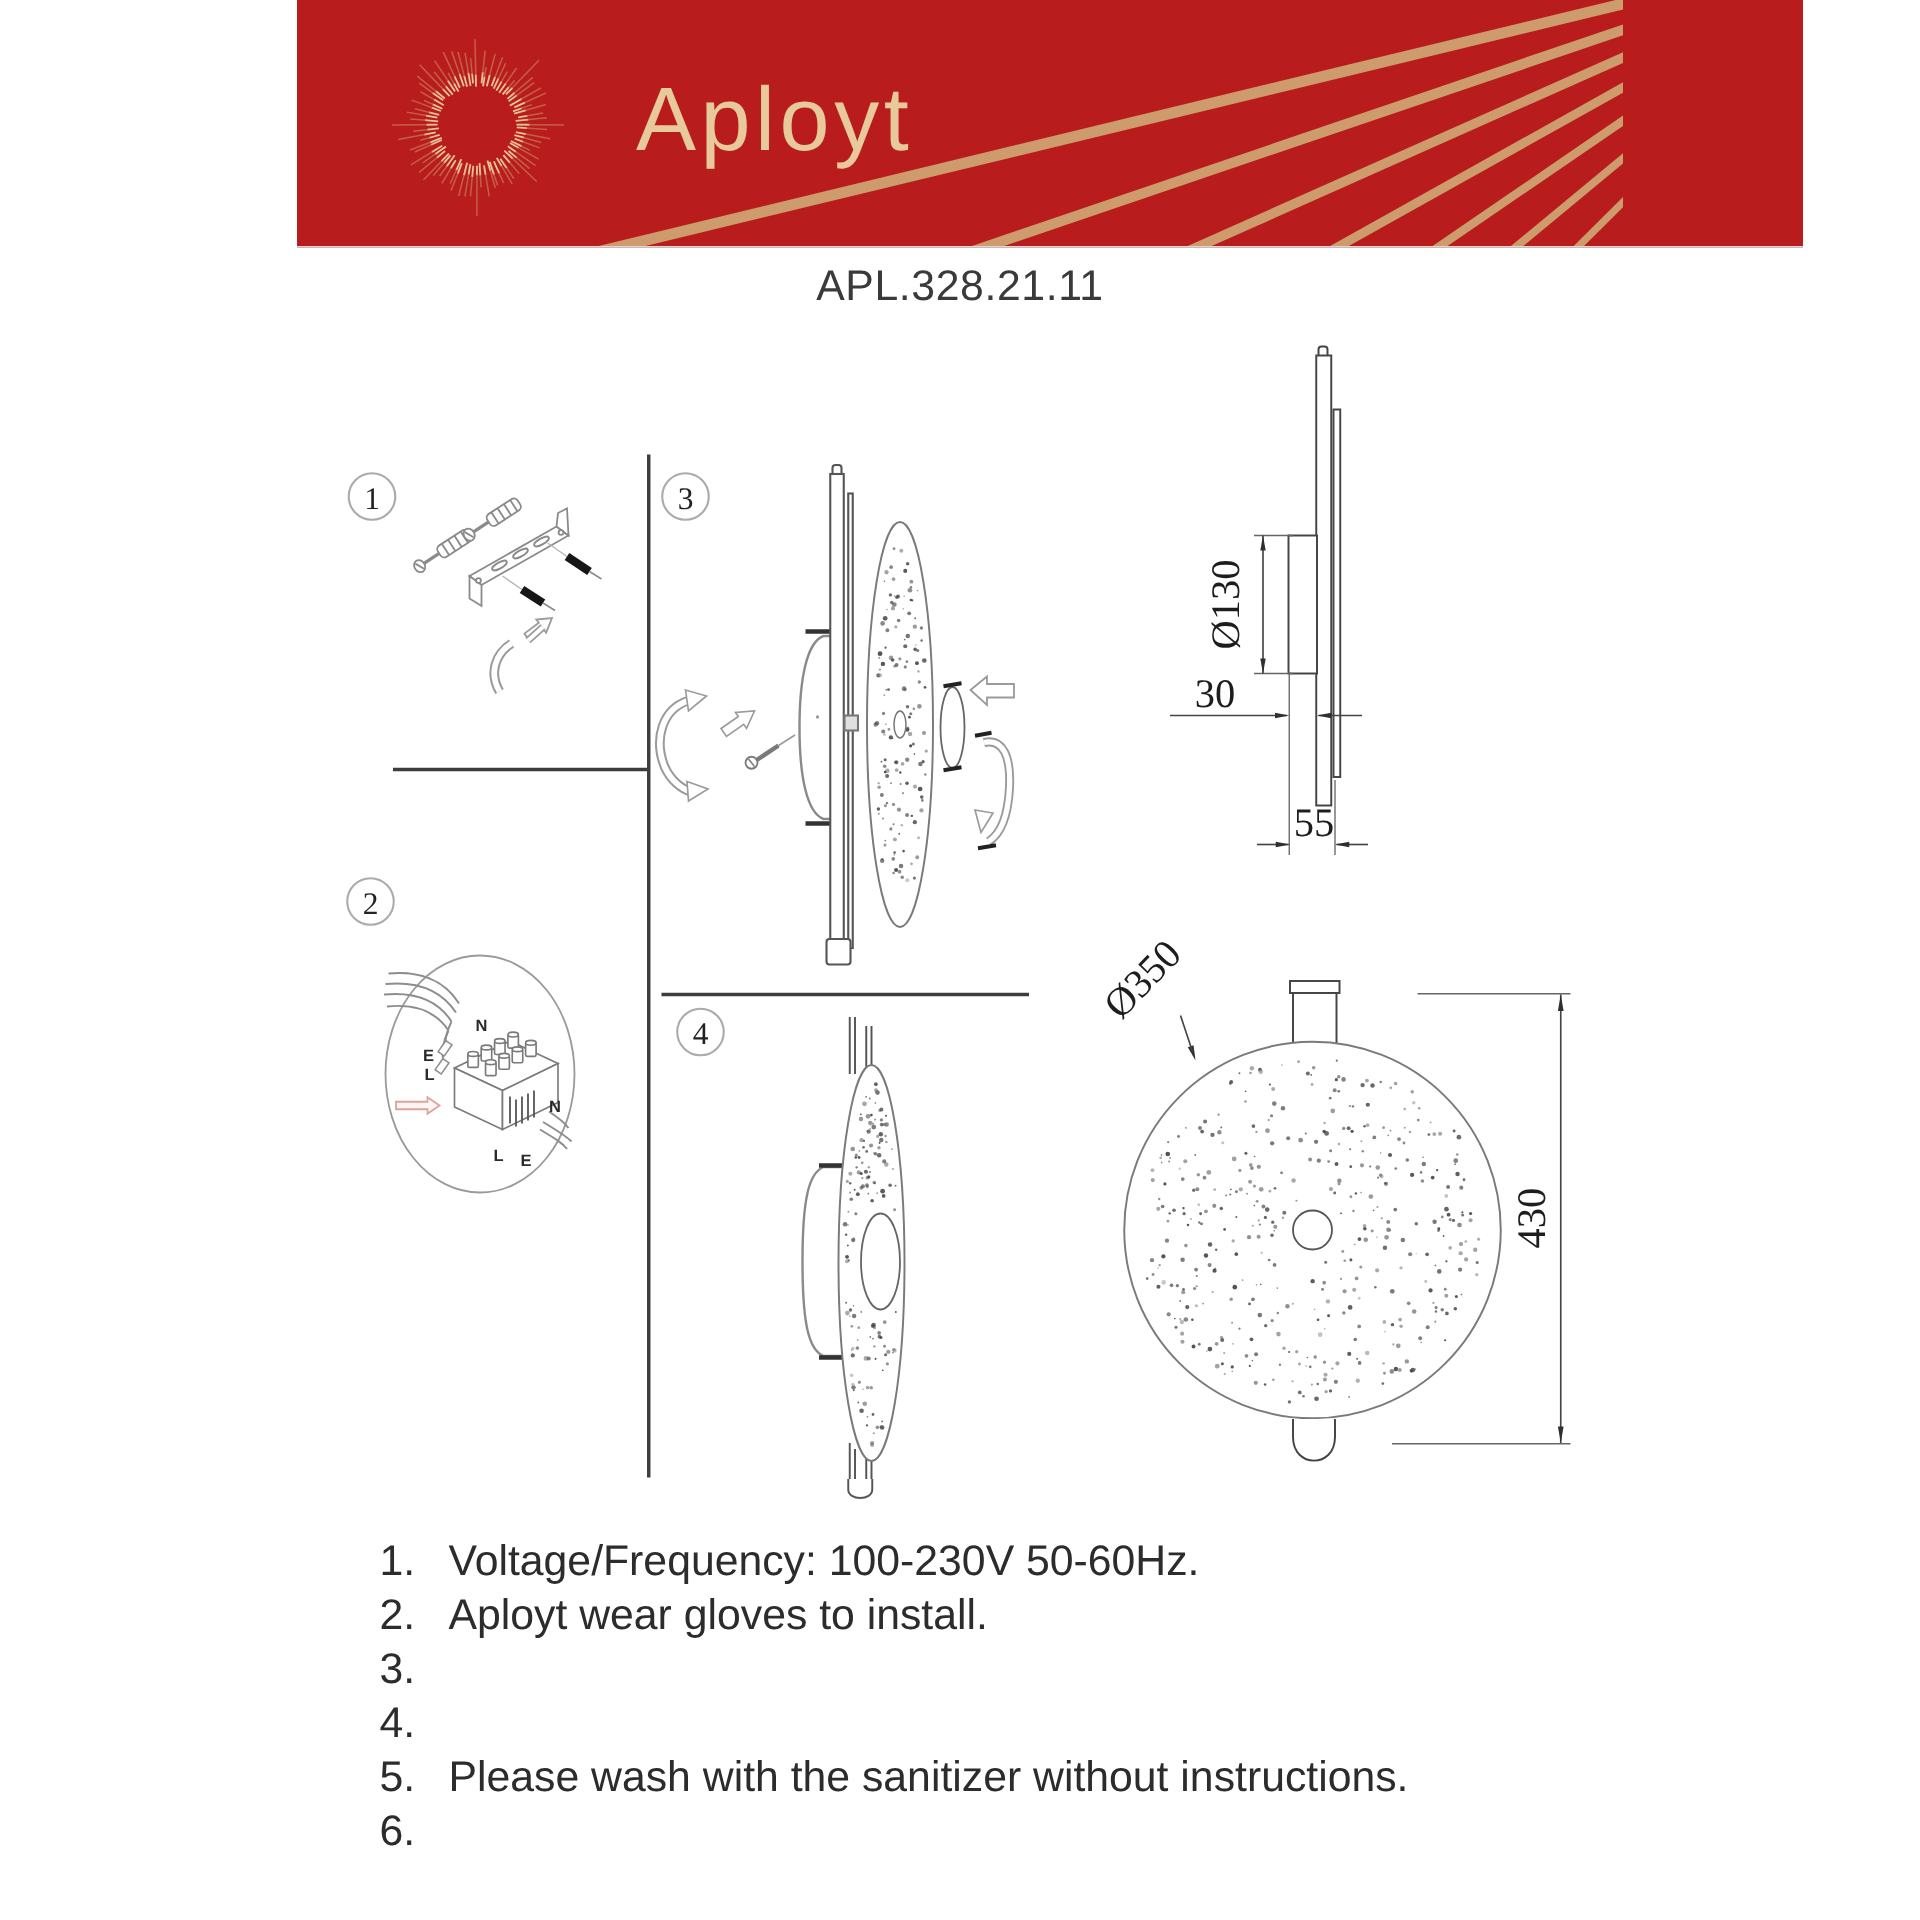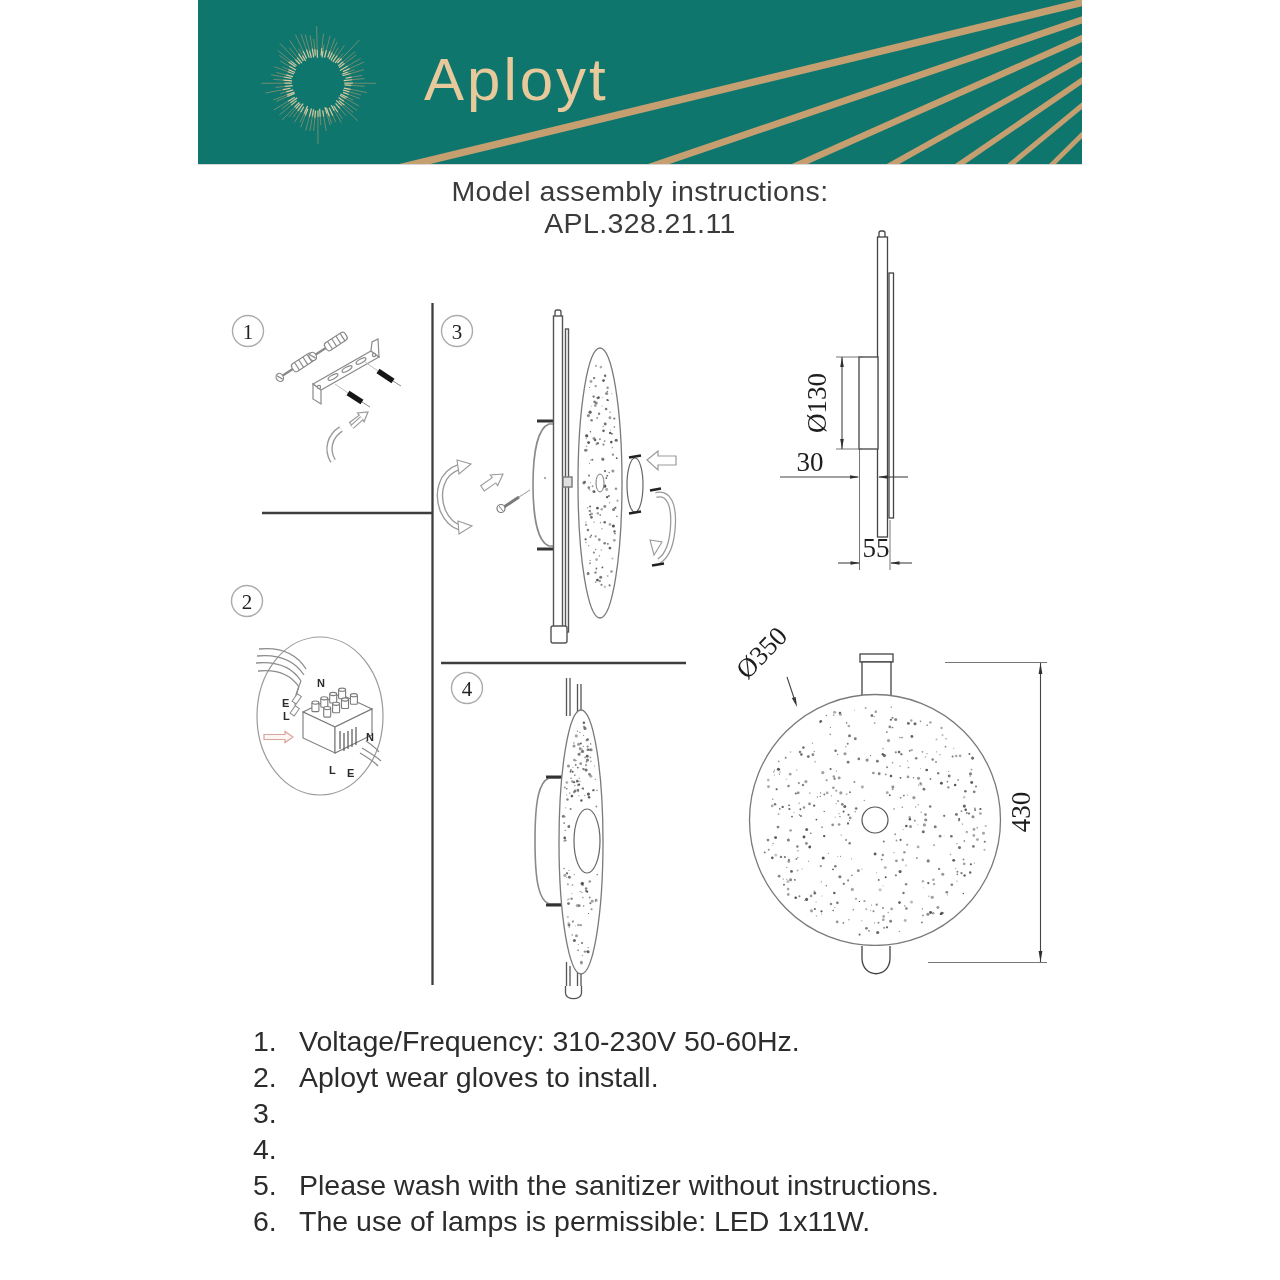--- a/index.html
+++ b/index.html
@@ -5,7 +5,7 @@
   html,body{margin:0;padding:0;background:#ffffff;}
   .page{position:relative;width:1280px;height:1280px;background:#ffffff;overflow:hidden;
         font-family:"Liberation Sans",sans-serif;}
-  .banner{position:absolute;left:198px;top:0;width:884px;height:164px;background:#0f766e;
+  .banner{position:absolute;left:198px;top:0;width:1004px;height:164px;background:#b91c1c;
           overflow:hidden;border-bottom:1px solid #d8d8d8;}
   .banner svg{position:absolute;left:0;top:0;}
   .brand{position:absolute;left:226px;top:30px;font-size:60px;font-weight:400;color:#e7c99b;

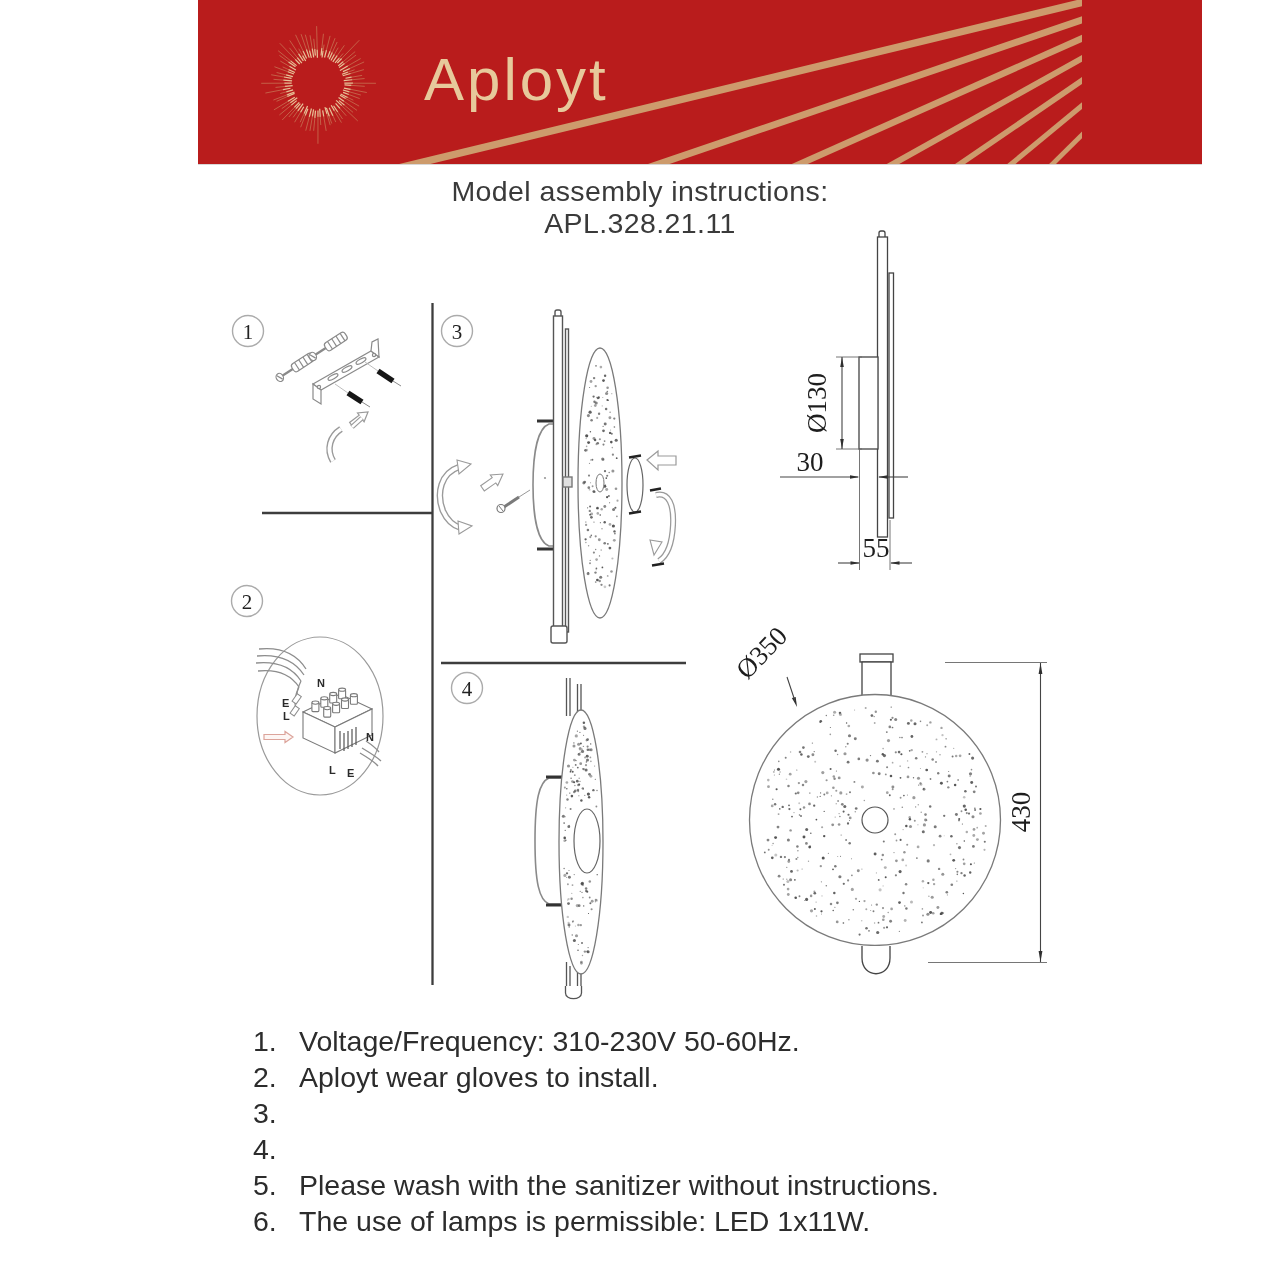--- a/index.html
+++ b/index.html
@@ -193,7 +193,6 @@
   </div>
 
   <div class="title">
-    <div>Model assembly instructions:</div>
     <div>APL.328.21.11</div>
   </div>
 

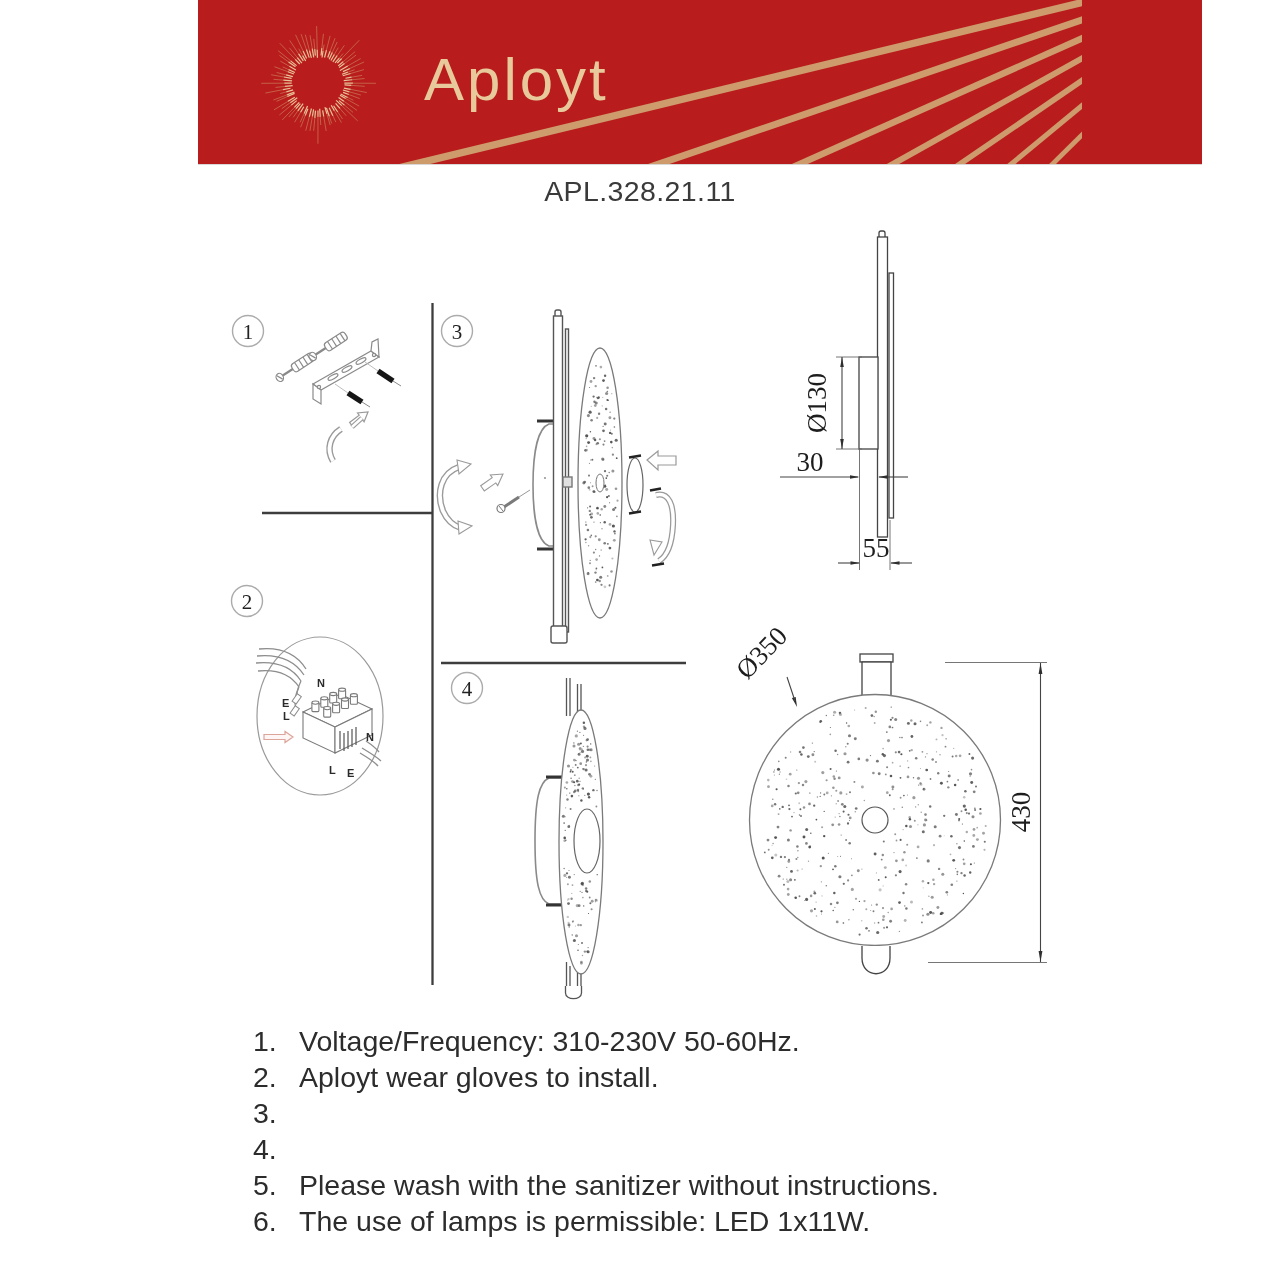--- a/index.html
+++ b/index.html
@@ -1202,7 +1202,7 @@
   <div class="instructions">
     <div class="ins-row">
       <span class="ins-num">1.</span>
-      <span class="ins-text">Voltage/Frequency: 310-230V 50-60Hz.</span>
+      <span class="ins-text">Voltage/Frequency: 100-230V 50-60Hz.</span>
     </div>
     <div class="ins-row">
       <span class="ins-num">2.</span>

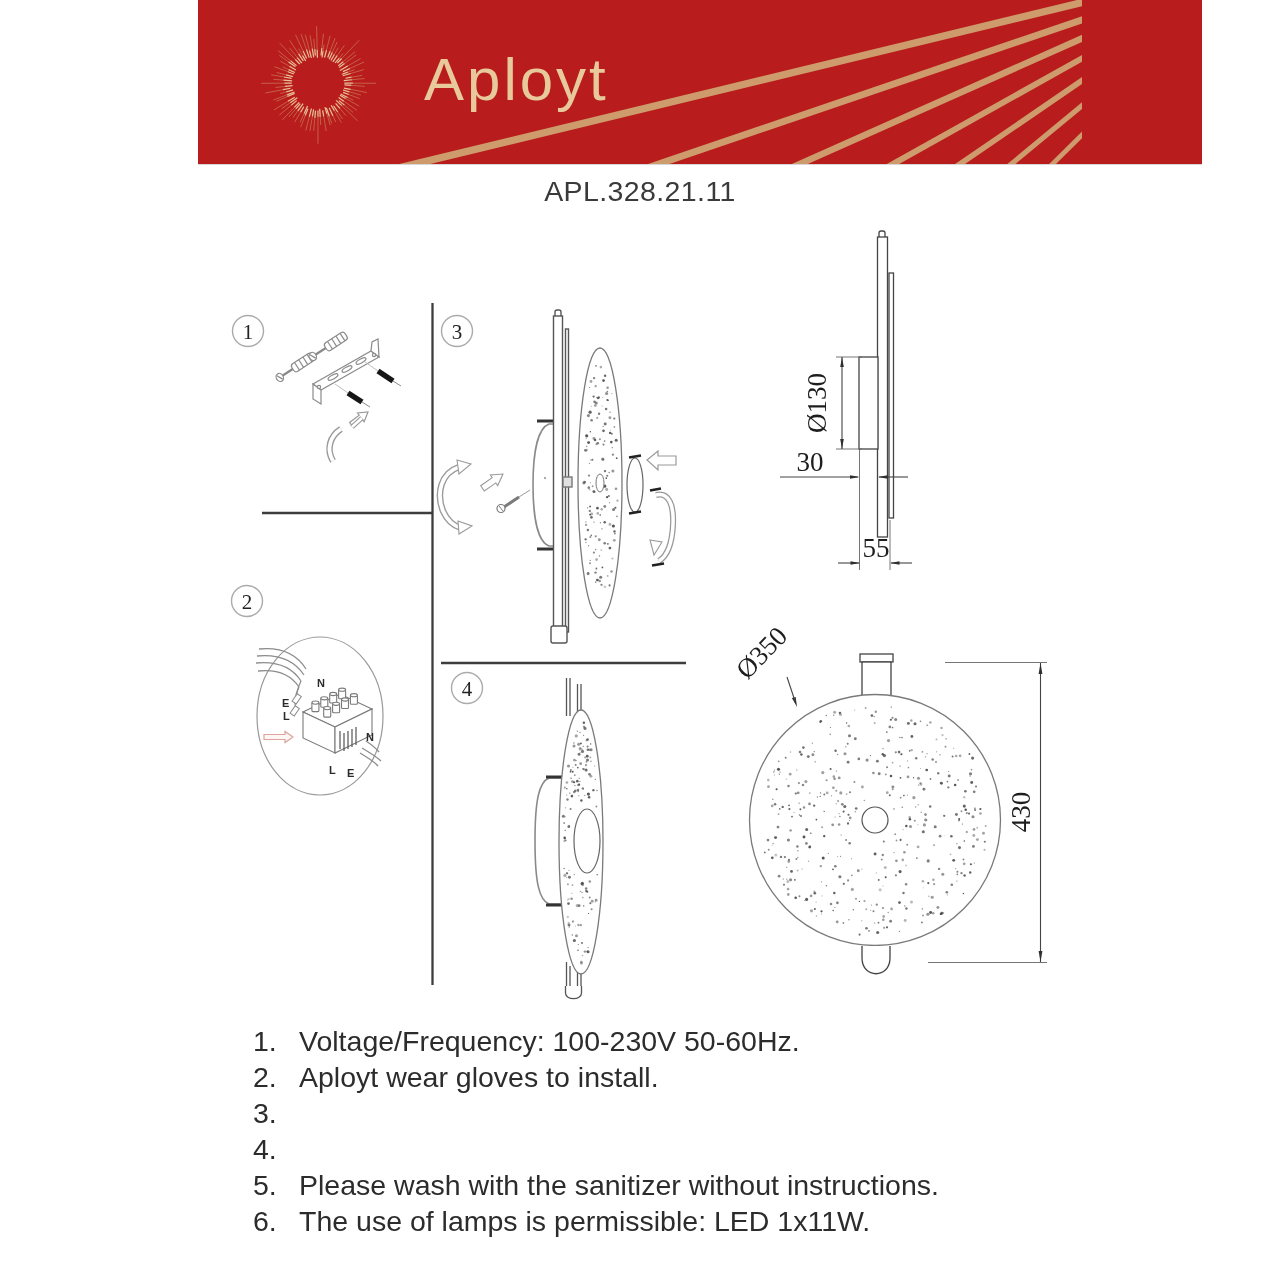--- a/index.html
+++ b/index.html
@@ -1220,7 +1220,6 @@
     </div>
     <div class="ins-row">
       <span class="ins-num">6.</span>
-      <span class="ins-text">The use of lamps is permissible: LED 1x11W.</span>
     </div>
   </div>
 </div>

